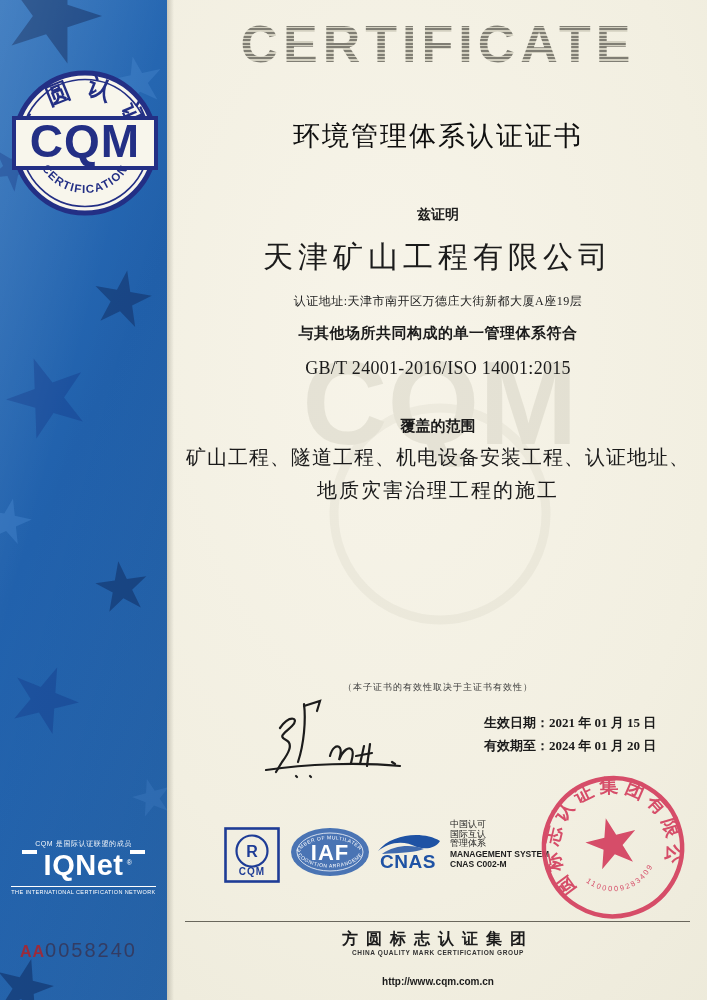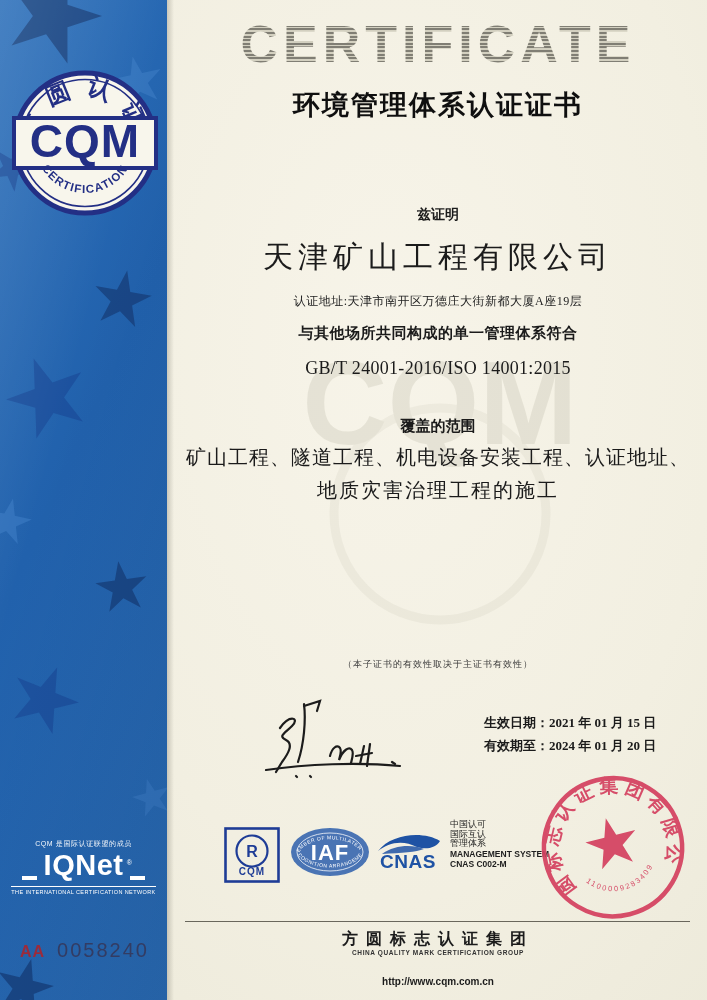--- a/index.html
+++ b/index.html
@@ -35,7 +35,7 @@
     color:transparent;
     background:repeating-linear-gradient(180deg,#807e74 0px,#807e74 2px,#d3d0c0 2px,#d3d0c0 3.6px);
     -webkit-background-clip:text;background-clip:text;}
-  .title{top:87px;font-size:27px;font-weight:bold;letter-spacing:2px;color:#0f0f0f;}
+  .title{top:118px;font-size:27px;font-weight:normal;letter-spacing:2px;color:#0f0f0f;}
   .certno{top:165px;font-size:14px;font-weight:bold;}
   .certno .num{font-family:"Liberation Sans","DejaVu Sans",sans-serif;font-weight:normal;font-size:13.5px;}
   .attest{top:206px;font-size:14px;font-weight:bold;}

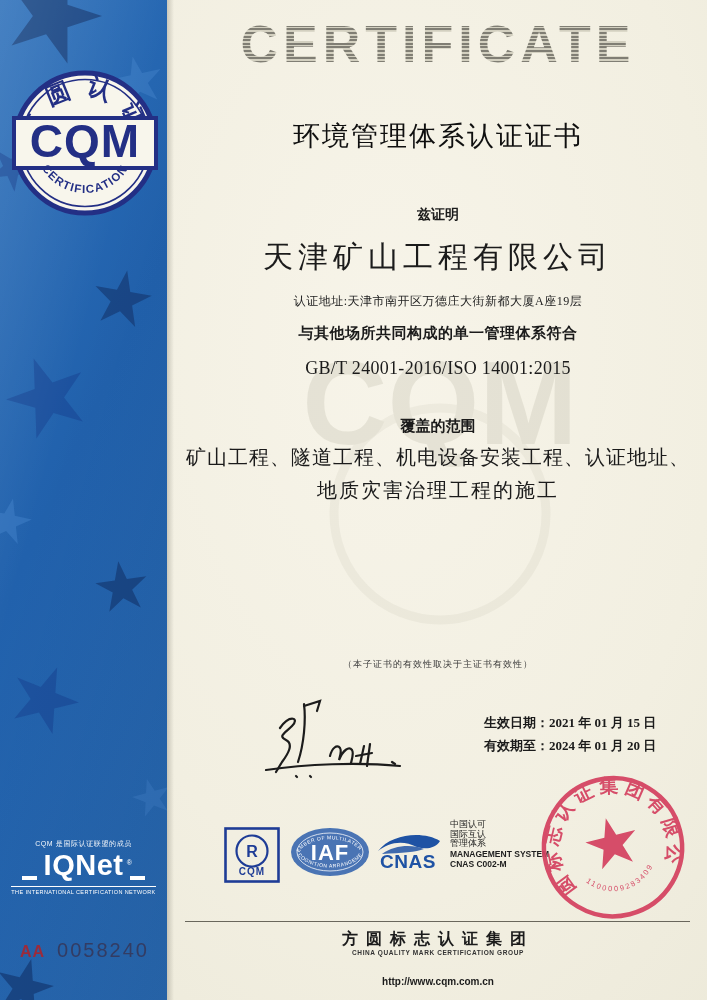--- a/index.html
+++ b/index.html
@@ -46,7 +46,7 @@
   .scope-label{top:417px;font-size:15px;font-weight:bold;}
   .scope1{top:444px;font-size:20px;letter-spacing:1px;}
   .scope2{top:477px;font-size:20px;letter-spacing:2px;}
-  .note{top:658px;font-size:9px;color:#3a3a3a;letter-spacing:1px;}
+  .note{top:681px;font-size:9px;color:#3a3a3a;letter-spacing:1px;}
   .watermark{position:absolute;left:278px;top:338px;width:324px;height:292px;opacity:.15;z-index:0;pointer-events:none;}
   .sign{position:absolute;left:252px;top:698px;width:200px;height:90px;}
   .dates{position:absolute;left:484px;top:711px;font-size:13px;font-weight:bold;line-height:23px;white-space:nowrap;}

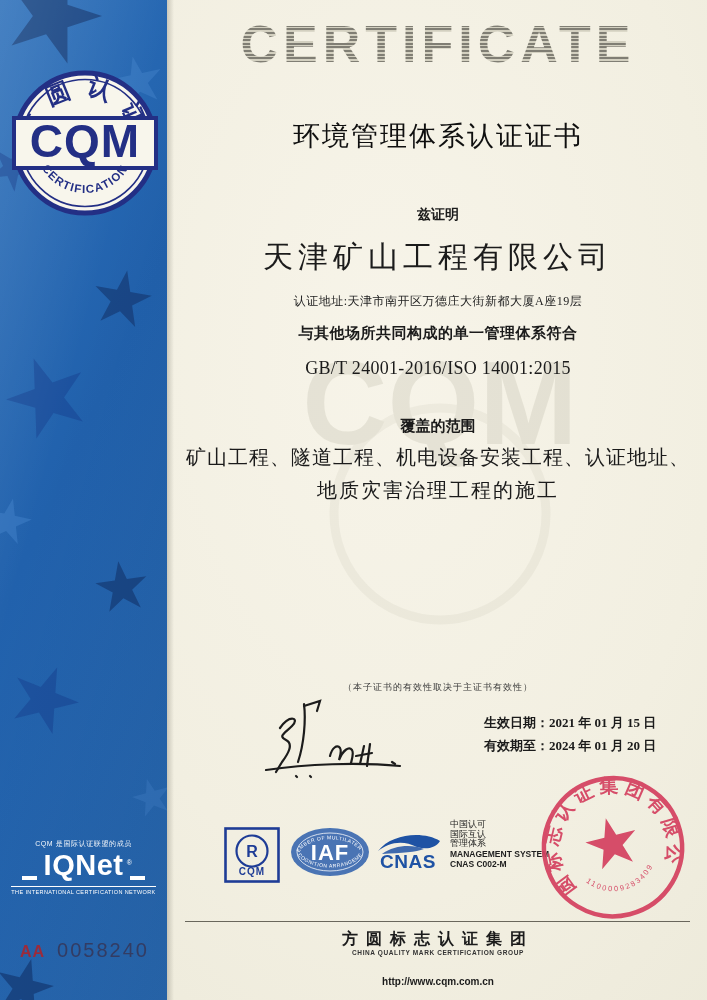--- a/index.html
+++ b/index.html
@@ -20,7 +20,7 @@
   .iqnet{position:absolute;left:0;top:839px;width:167px;color:#fff;text-align:center;z-index:3;
     font-family:"Liberation Sans","DejaVu Sans",sans-serif;}
   .iqnet-line1{font-size:7px;letter-spacing:.6px;opacity:.95;}
-  .iqnet-row{display:flex;align-items:flex-end;justify-content:center;gap:7px;margin-top:1px;}
+  .iqnet-row{display:flex;align-items:flex-start;justify-content:center;gap:7px;margin-top:1px;}
   .iqnet-dash{width:15px;height:4px;background:#fff;}
   .iqnet-name{font-size:29px;font-weight:bold;letter-spacing:.5px;line-height:30px;position:relative;}
   .iqnet-reg{position:absolute;top:-2px;right:-9px;font-size:7px;font-weight:normal;}

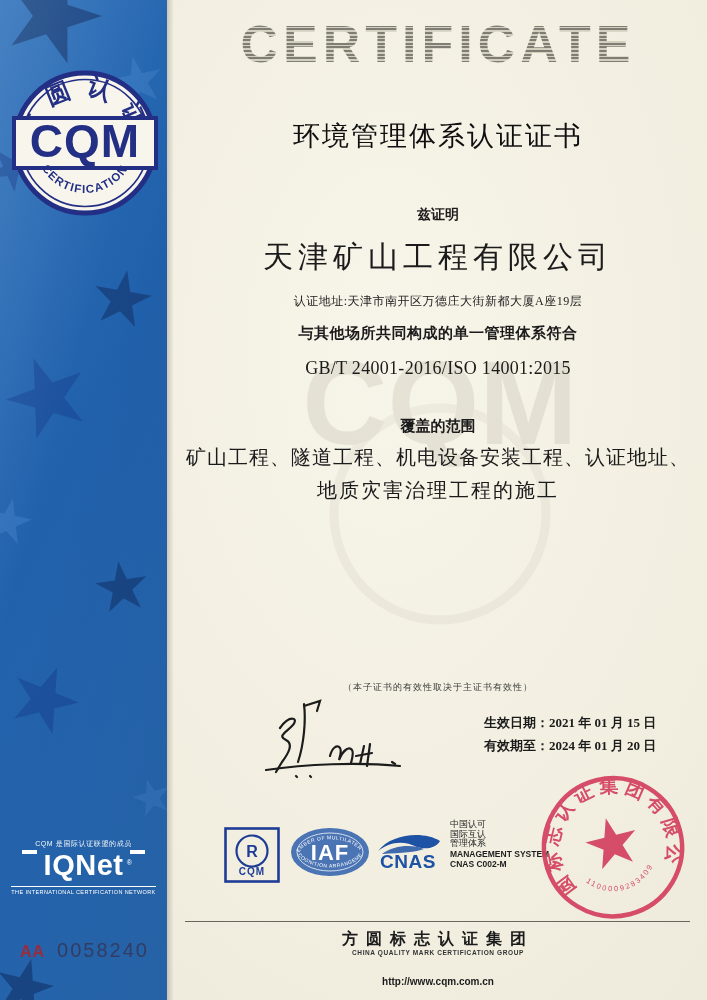--- a/index.html
+++ b/index.html
@@ -26,7 +26,7 @@
   .iqnet-reg{position:absolute;top:-2px;right:-9px;font-size:7px;font-weight:normal;}
   .iqnet-line2{display:inline-block;font-size:5.5px;letter-spacing:.4px;border-top:1px solid #fff;padding-top:2px;margin-top:1px;}
   .serial{position:absolute;left:20px;top:939px;z-index:3;font-family:"Liberation Sans","DejaVu Sans",sans-serif;white-space:nowrap;}
-  .serial-aa{color:#9c2b3b;font-weight:bold;font-size:16px;letter-spacing:1px;margin-right:12px;}
+  .serial-aa{color:#9c2b3b;font-weight:bold;font-size:16px;letter-spacing:1px;margin-right:0;}
   .serial-num{color:#333c63;font-size:20px;letter-spacing:2px;}
   
   .center-line{position:absolute;left:174px;width:528px;text-align:center;}

